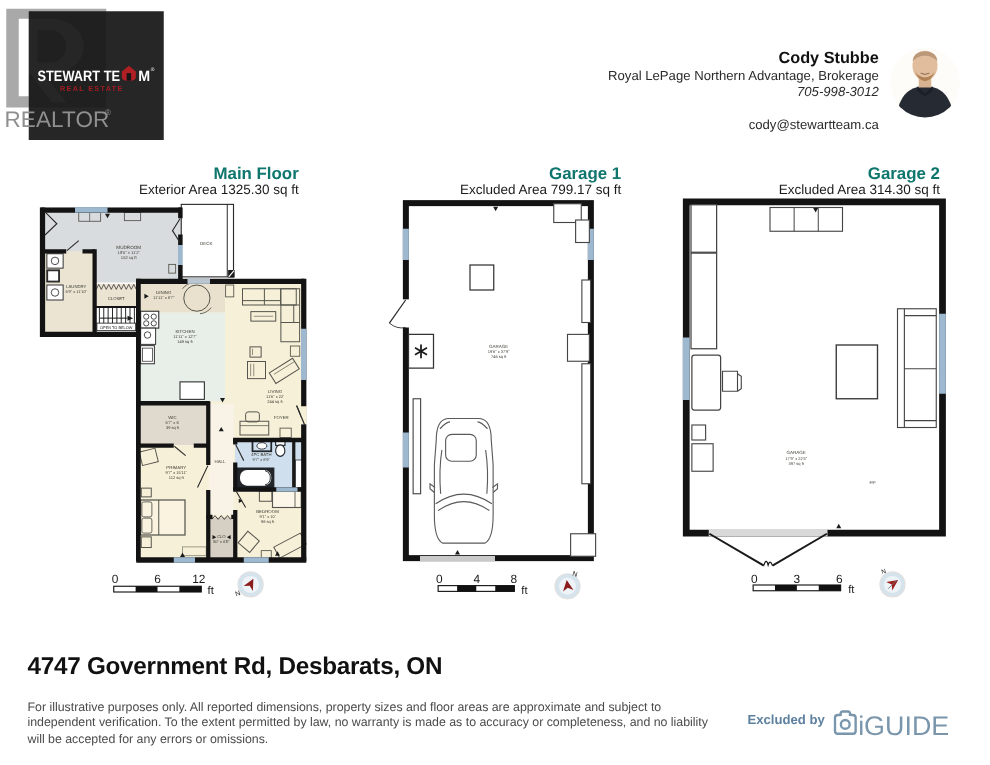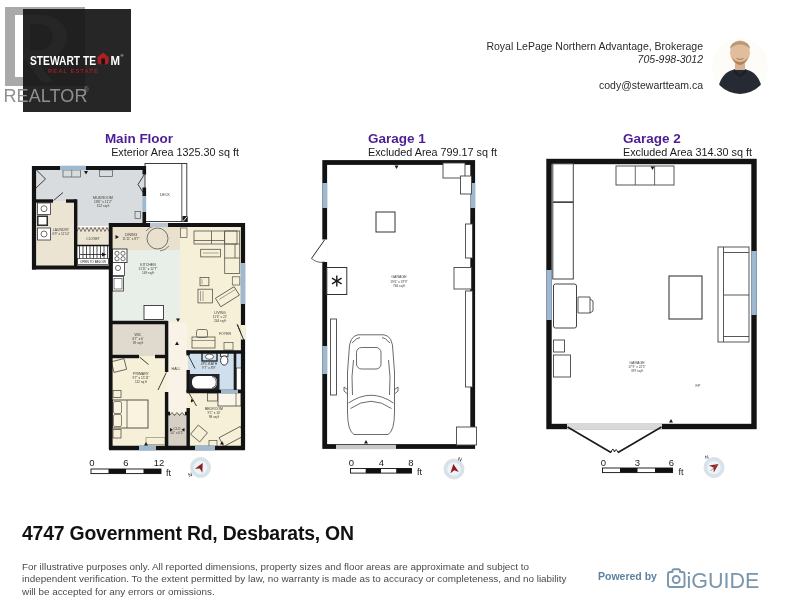--- a/index.html
+++ b/index.html
@@ -34,6 +34,7 @@
 </svg>
 
 <div class="abs" style="right:89px;top:38px;text-align:right;color:#2b2b2b;">
+  <div style="font-size:13px;font-weight:bold;color:#111;">Cody Stubbe</div>
   <div style="font-size:10.5px;margin-top:2px;margin-left:46px;">Royal LePage Northern Advantage, Brokerage</div>
   <div style="font-size:10.5px;margin-top:1px;font-style:italic;">705-998-3012</div>
   <div style="font-size:10.5px;margin-top:14px;">cody@stewartteam.ca</div>

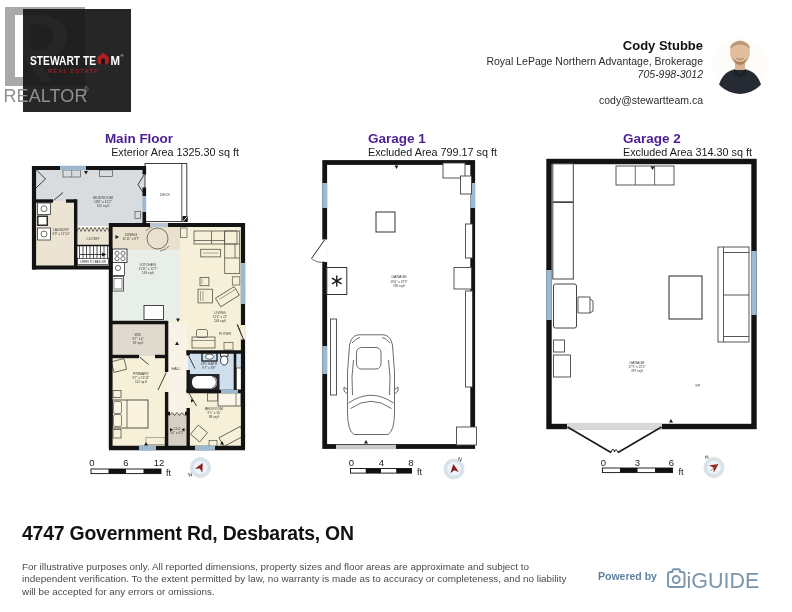--- a/index.html
+++ b/index.html
@@ -5,7 +5,7 @@
   html,body{margin:0;padding:0;}
   body{width:792px;height:612px;background:#fff;font-family:"Liberation Sans",sans-serif;position:relative;overflow:hidden;}
   .abs{position:absolute;}
-  .title{font-weight:bold;font-size:13.5px;color:#4c1d95;text-align:center;}
+  .title{font-weight:bold;font-size:13.5px;color:#0f766e;text-align:right;}
   .sub{font-size:10.8px;color:#1a1a1a;text-align:right;}
 </style>
 </head>

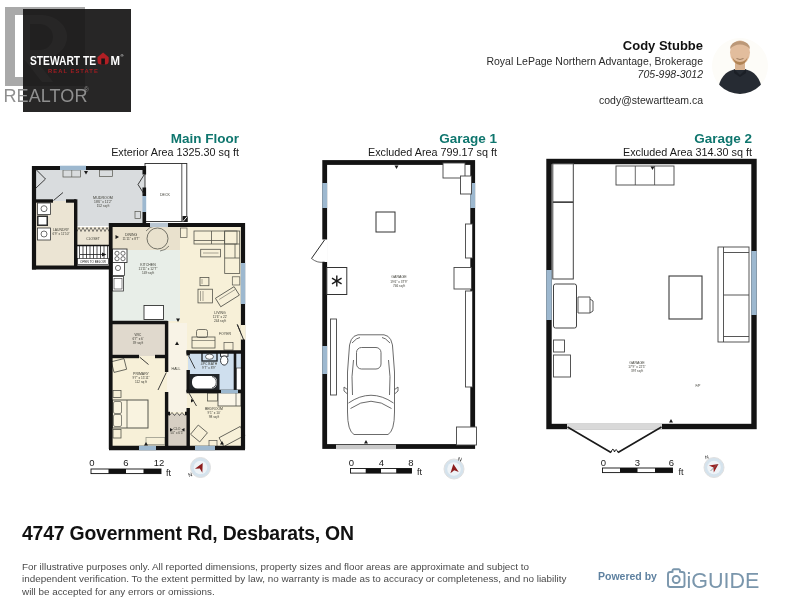--- a/index.html
+++ b/index.html
@@ -536,7 +536,7 @@
 
 <div class="abs" style="left:22px;top:560.5px;width:600px;font-size:9.9px;line-height:12.6px;color:#4a4a4a;">For illustrative purposes only. All reported dimensions, property sizes and floor areas are approximate and subject to<br>independent verification. To the extent permitted by law, no warranty is made as to accuracy or completeness, and no liability<br>will be accepted for any errors or omissions.</div>
 
-<div class="abs" style="left:598px;top:570px;font-size:10.5px;font-weight:bold;color:#5e81a0;">Powered by</div>
+<div class="abs" style="left:598px;top:570px;font-size:10.5px;font-weight:bold;color:#5e81a0;">Excluded by</div>
 
 <svg class="abs" style="left:664px;top:566px" width="106" height="26" viewBox="0 0 106 26">
   <rect x="4" y="6" width="16.5" height="15" rx="2.2" fill="none" stroke="#7a96ac" stroke-width="1.9"></rect>

